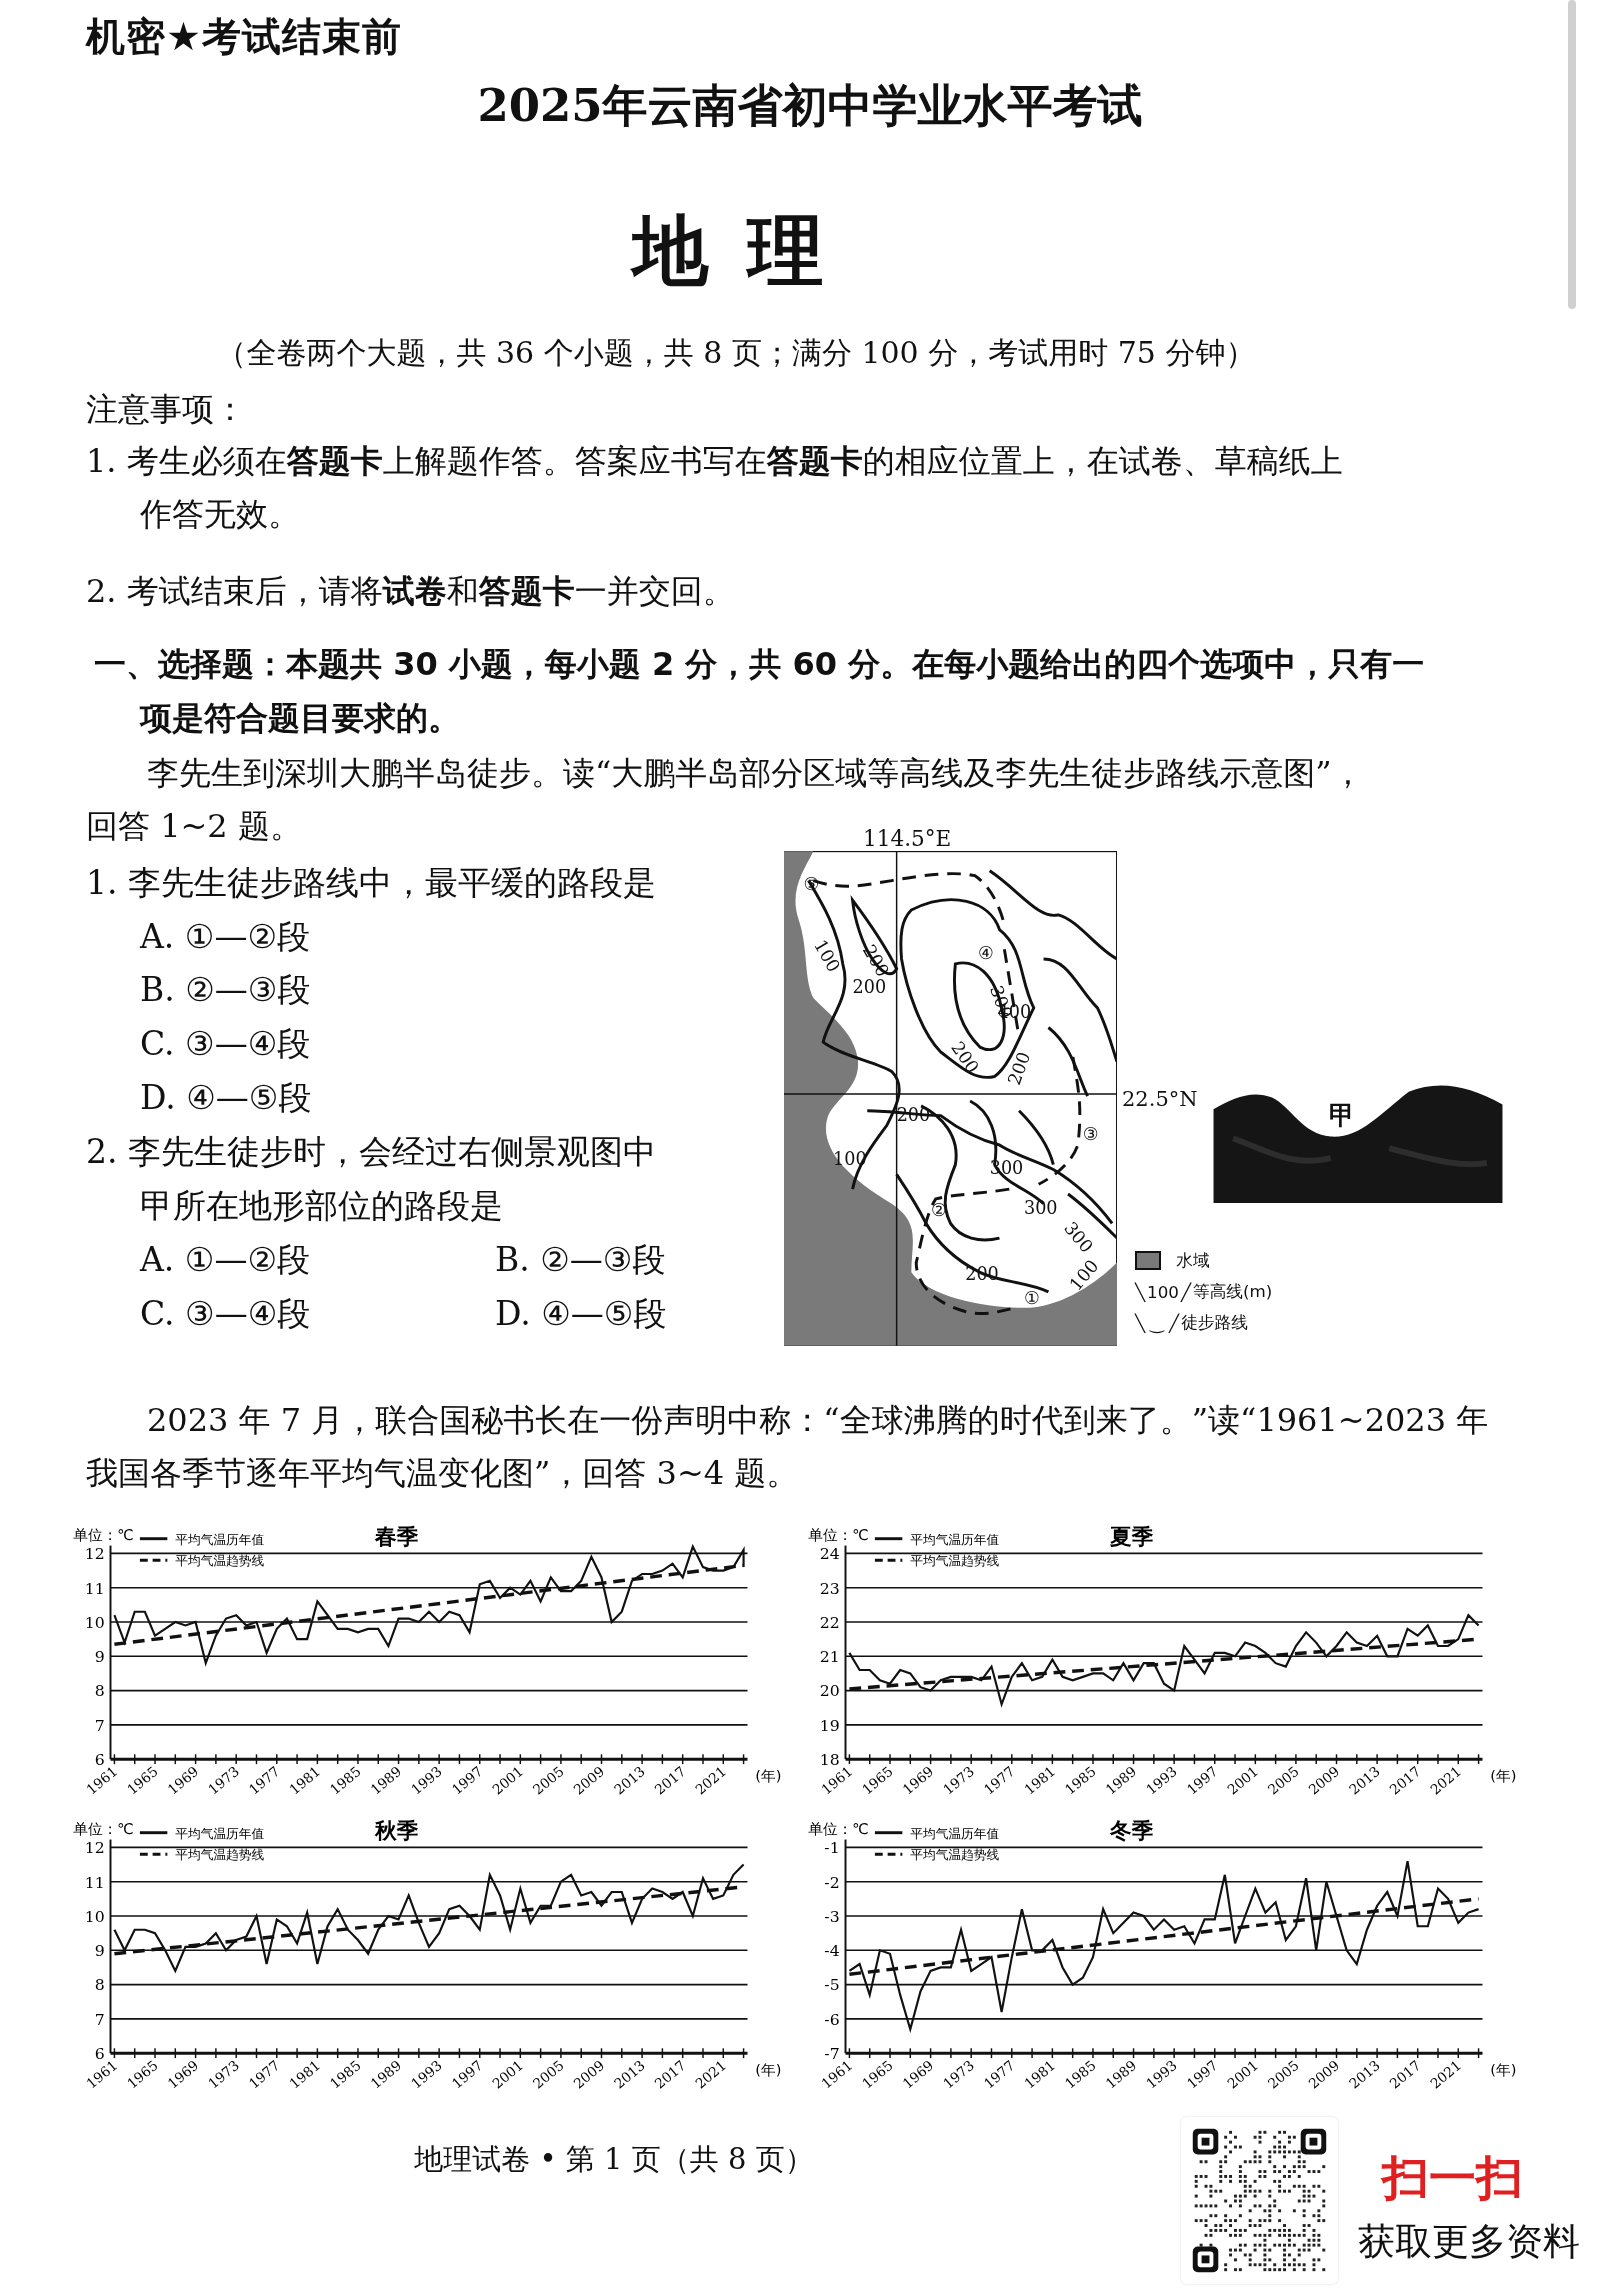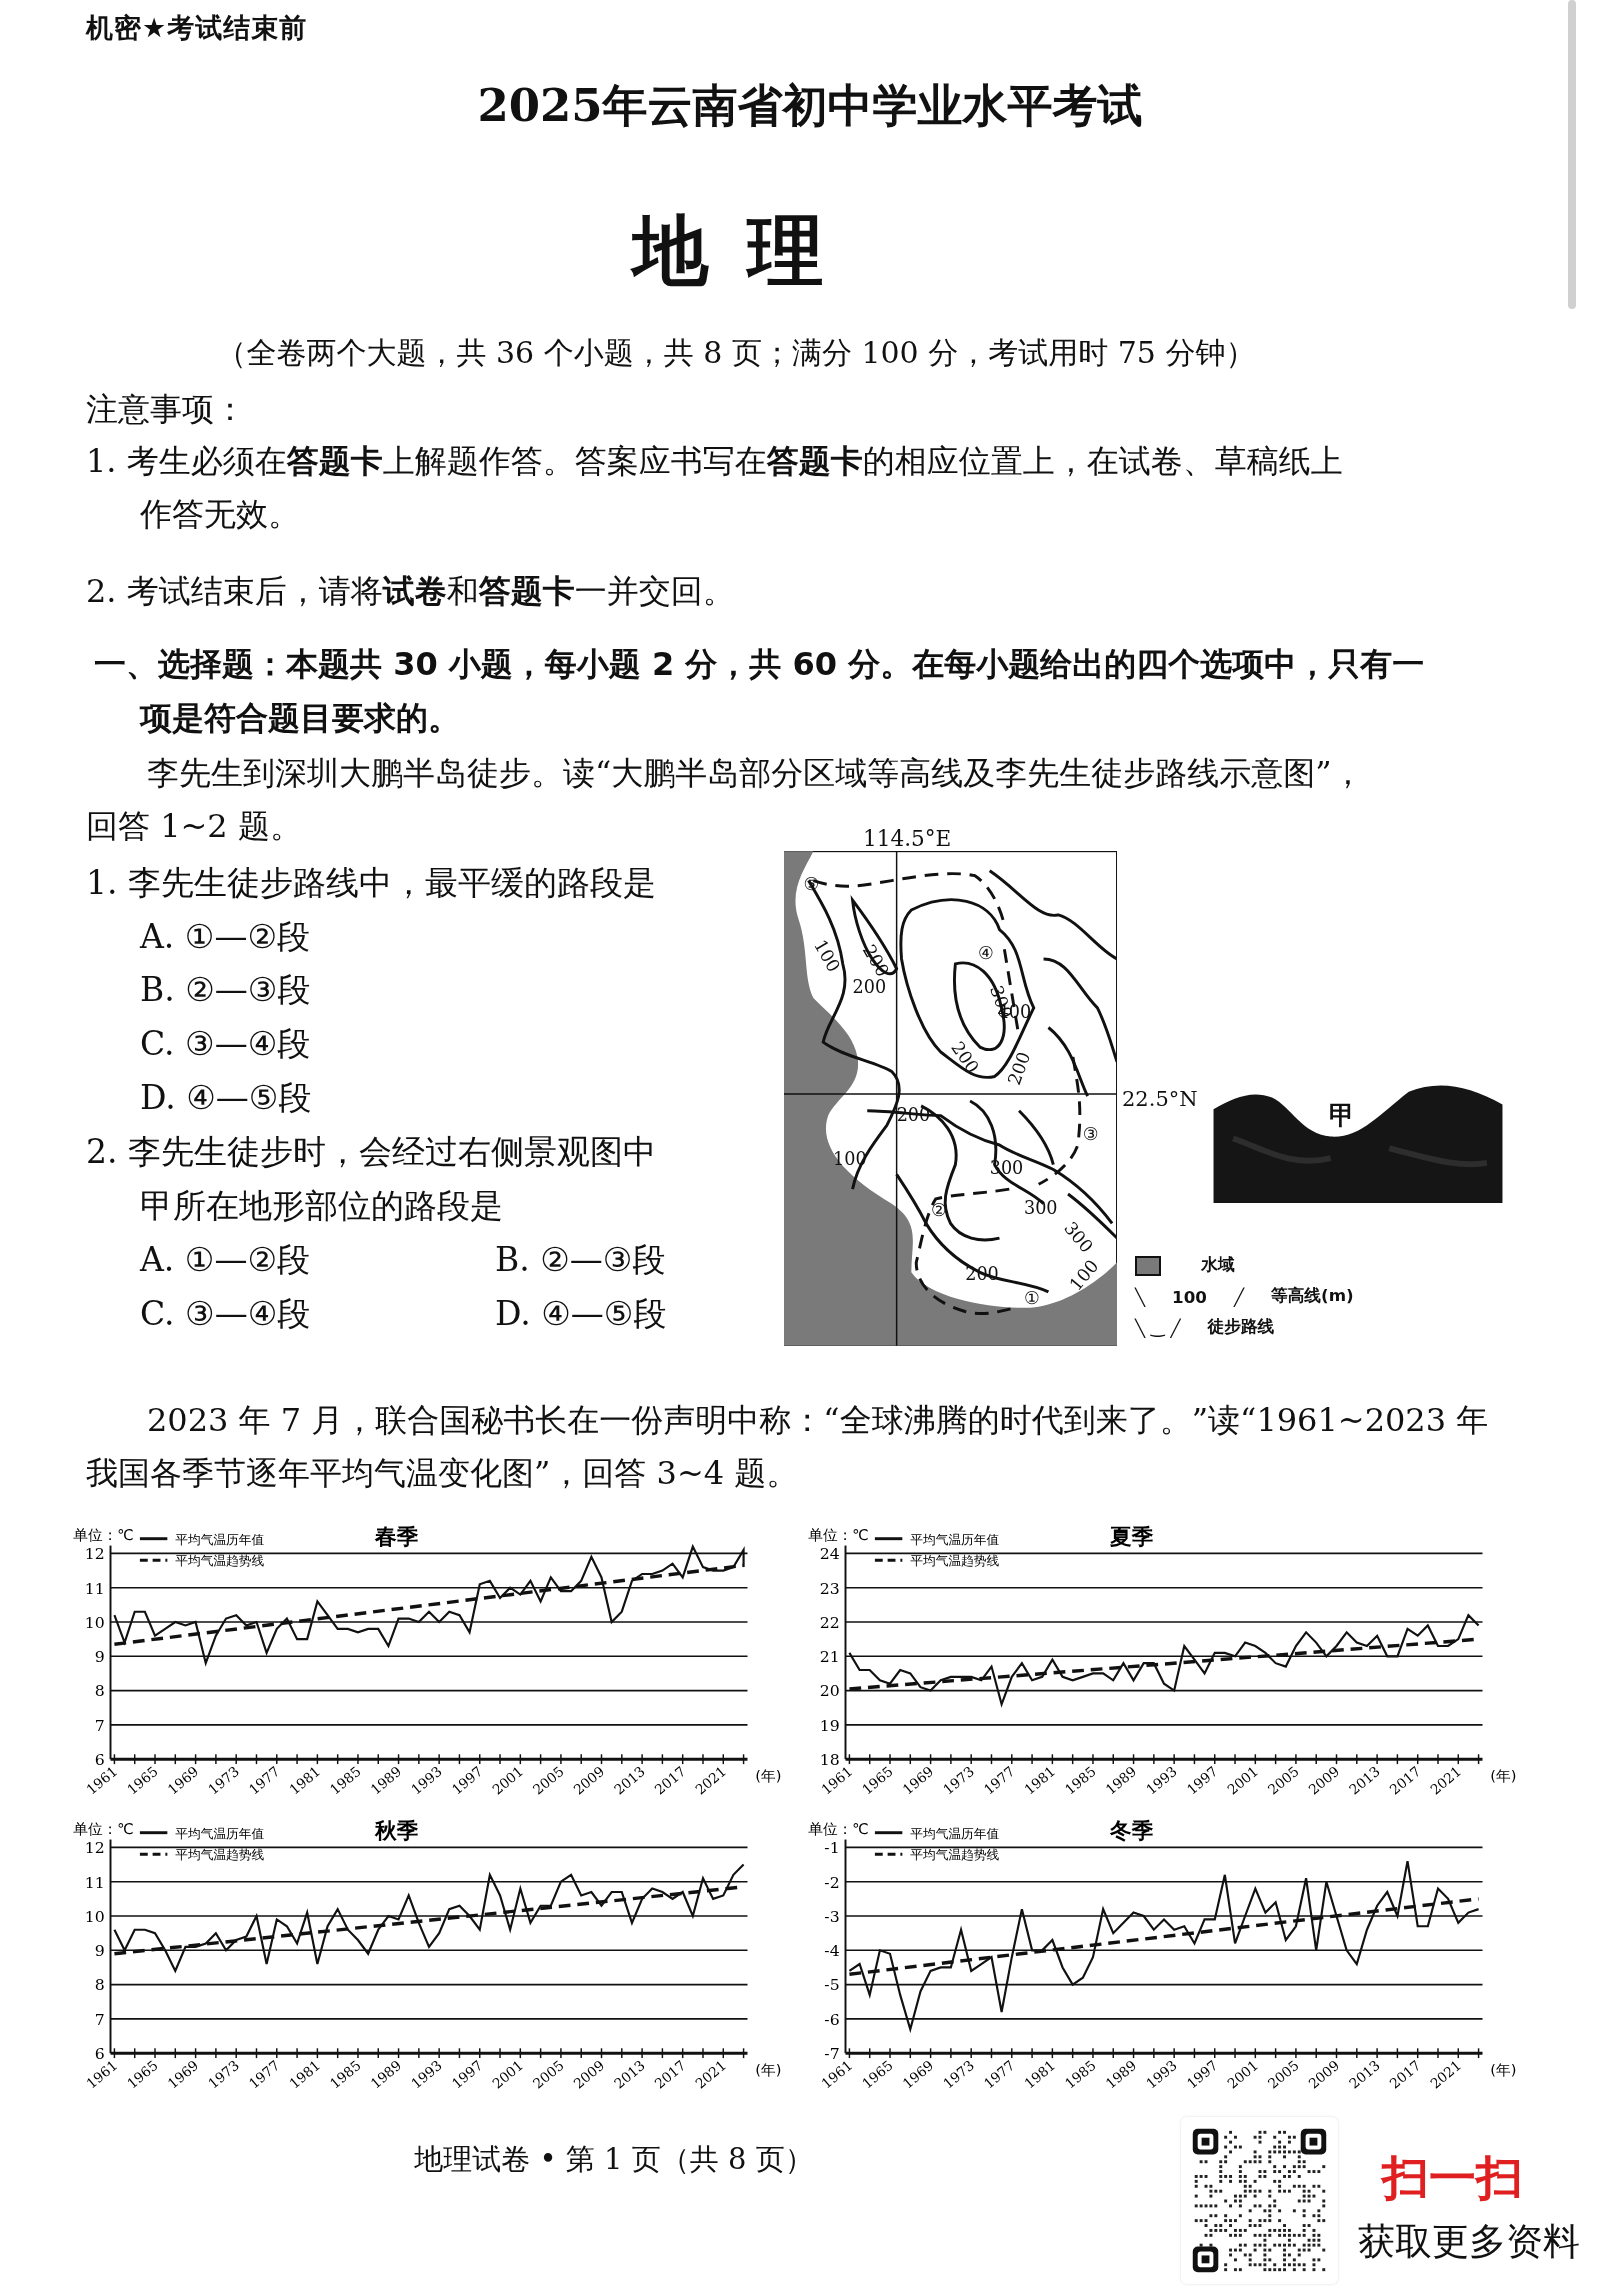--- a/index.html
+++ b/index.html
@@ -6,7 +6,7 @@
   body{width:1620px;height:2293px;position:relative;overflow:hidden;
        font-family:"DejaVu Serif","Liberation Serif",serif;color:#111;}
   .abs{position:absolute;}
-  .confidential{left:86px;top:9.8px;font-size:27px;font-family:"DejaVu Sans","Liberation Sans",sans-serif;font-weight:bold;letter-spacing:1px;}
+  .confidential{left:86px;top:9.8px;font-size:39px;font-family:"DejaVu Sans","Liberation Sans",sans-serif;font-weight:bold;letter-spacing:1px;}
   .exam-title{left:0;width:1620px;top:76px;text-align:center;font-size:45px;font-weight:bold;}
   .subject{left:0;width:1456px;top:201px;text-align:center;font-size:76px;font-weight:bold;letter-spacing:39px;text-indent:39px;}
   .subtitle{left:0;width:1472px;top:333px;text-align:center;font-size:30px;}

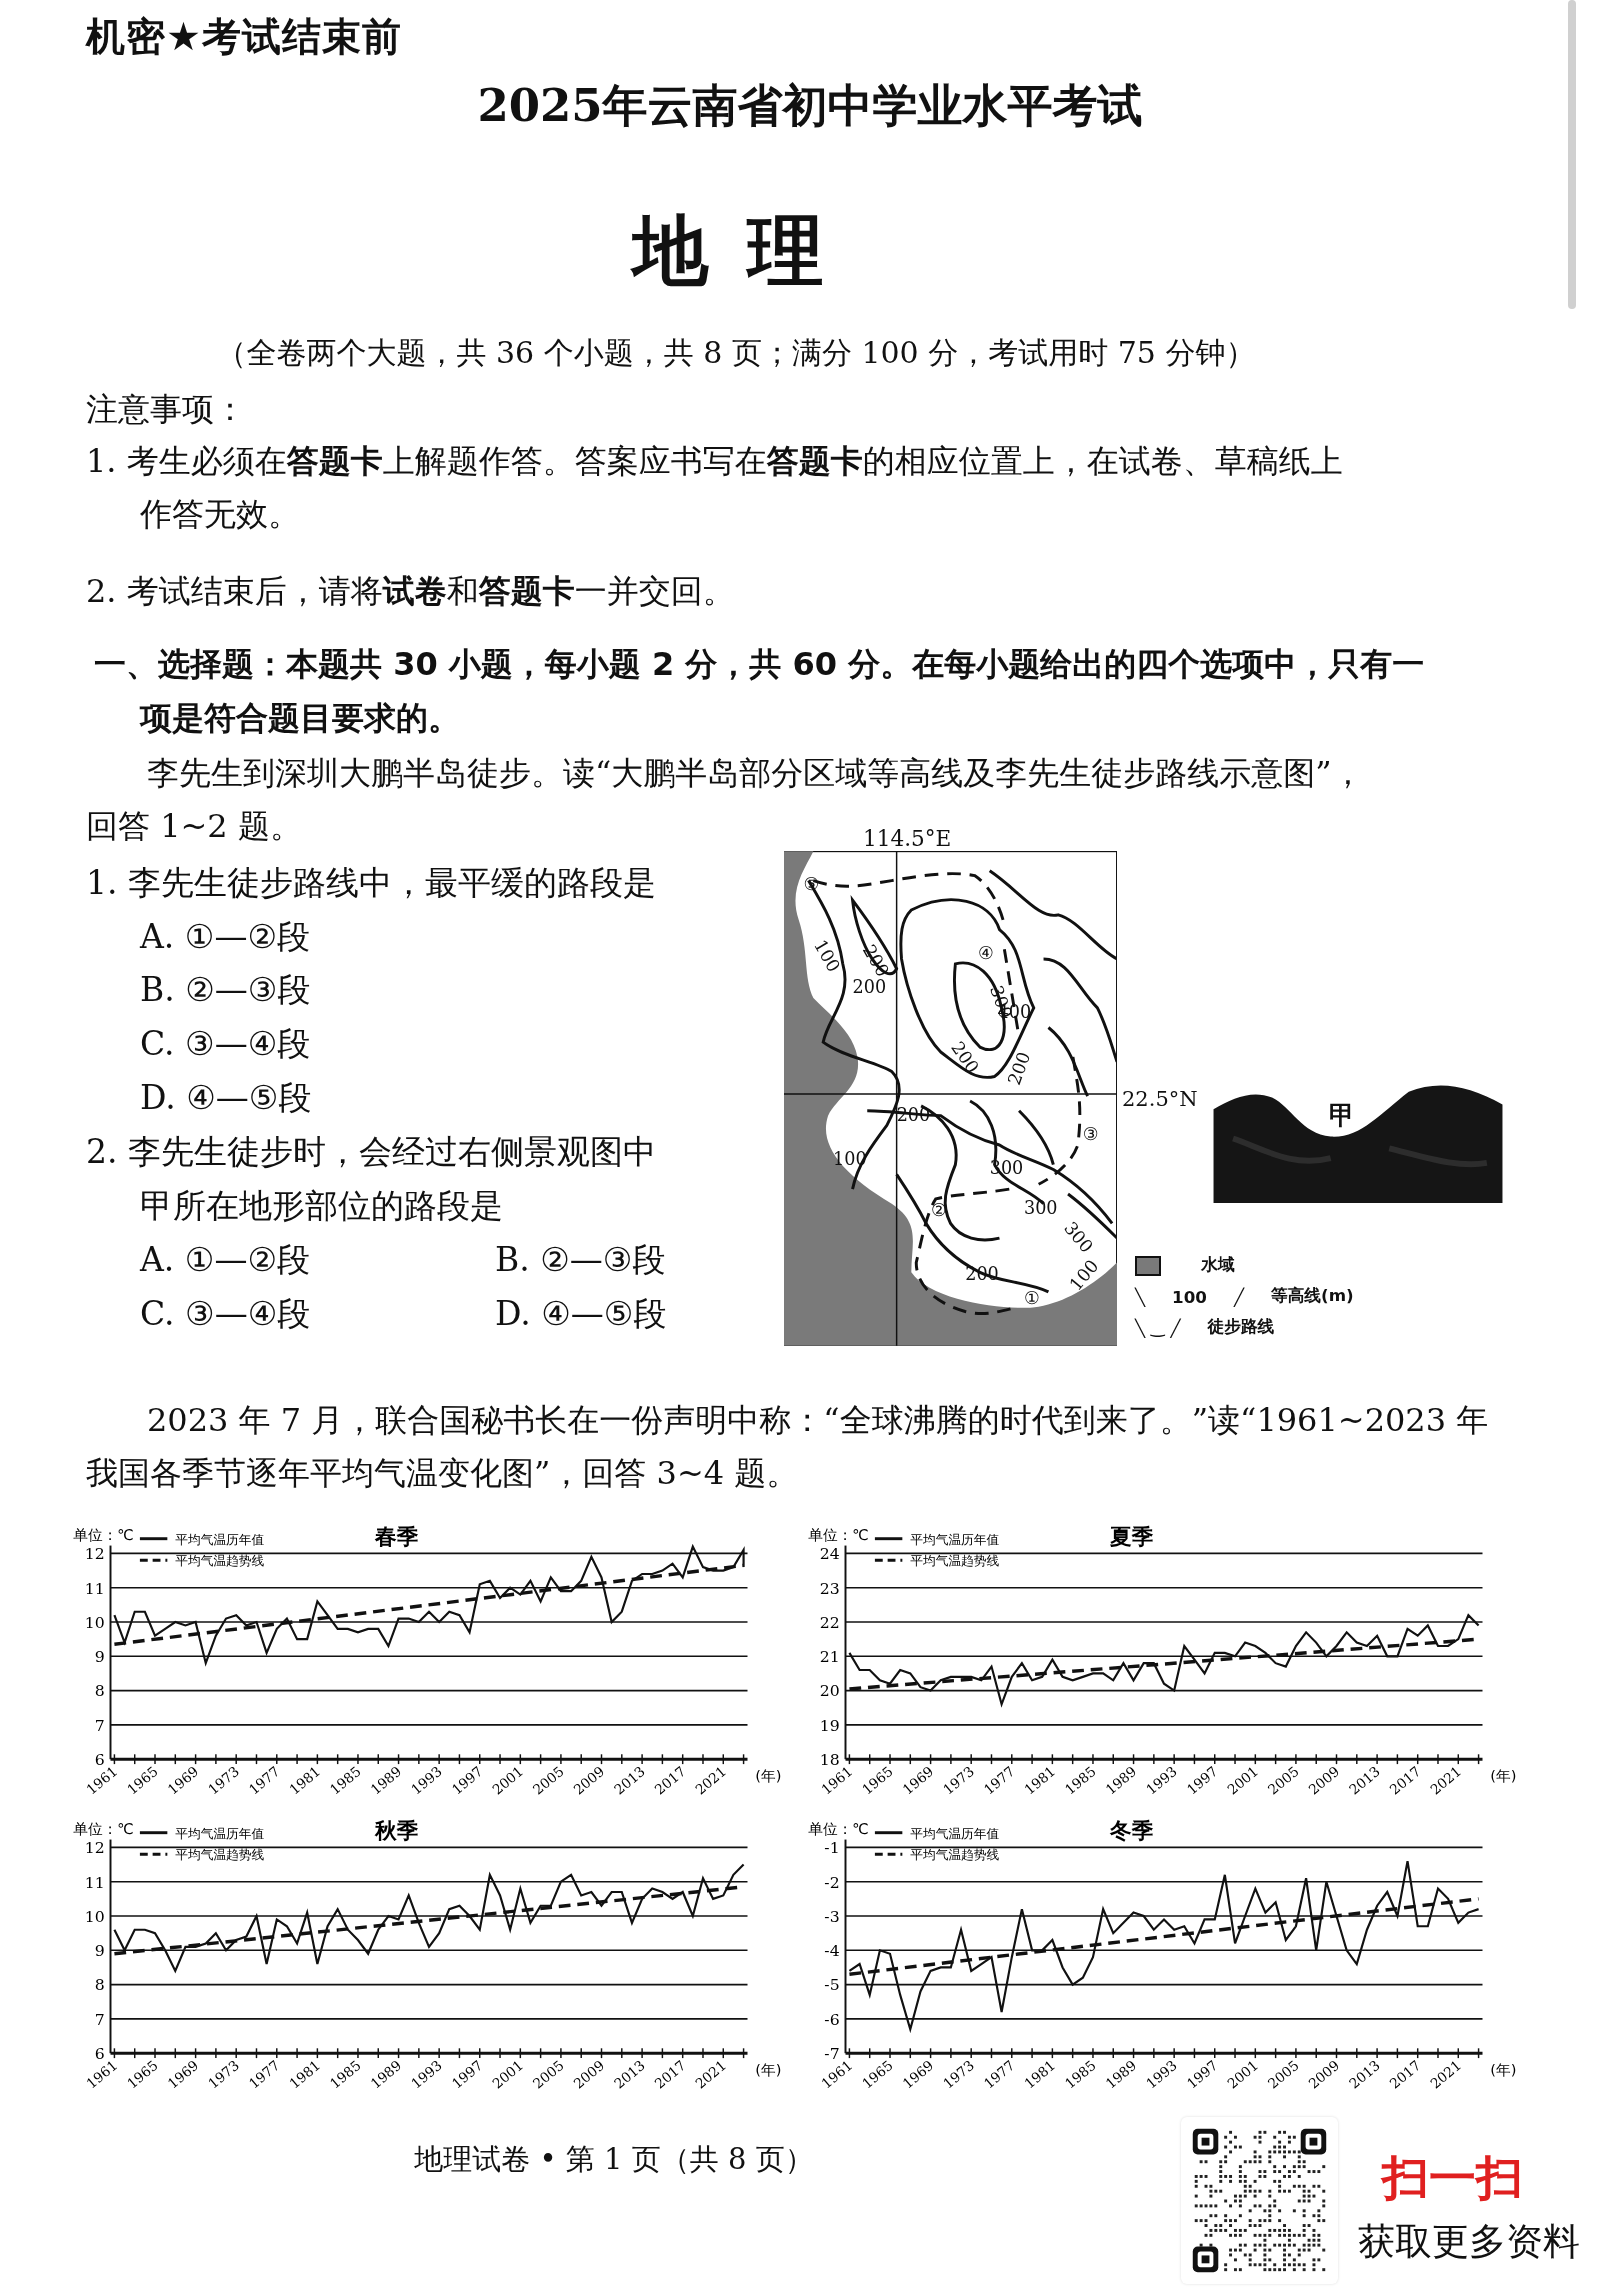--- a/index.html
+++ b/index.html
@@ -19,7 +19,7 @@
   .map-lon{left:863px;top:826px;font-size:21.6px;}
   .map-lat{left:1122px;top:1061px;font-size:21px;margin-top:26px;}
   .landscape{left:1213px;top:1080px;width:290px;height:123px;}
-  .legend-row{font-size:16.7px;font-family:"DejaVu Sans","Liberation Sans",sans-serif;display:flex;align-items:flex-end;gap:27px;font-weight:bold;}
+  .legend-row{font-size:16.7px;font-family:"DejaVu Sans","Liberation Sans",sans-serif;display:flex;align-items:center;gap:2px;}
   .chart{position:absolute;width:716px;height:294px;}
   .chart svg{position:absolute;left:0;top:0;}
   .footer{left:0;width:1620px;top:2140px;font-size:29px;text-align:center;padding-right:392px;box-sizing:border-box;}

